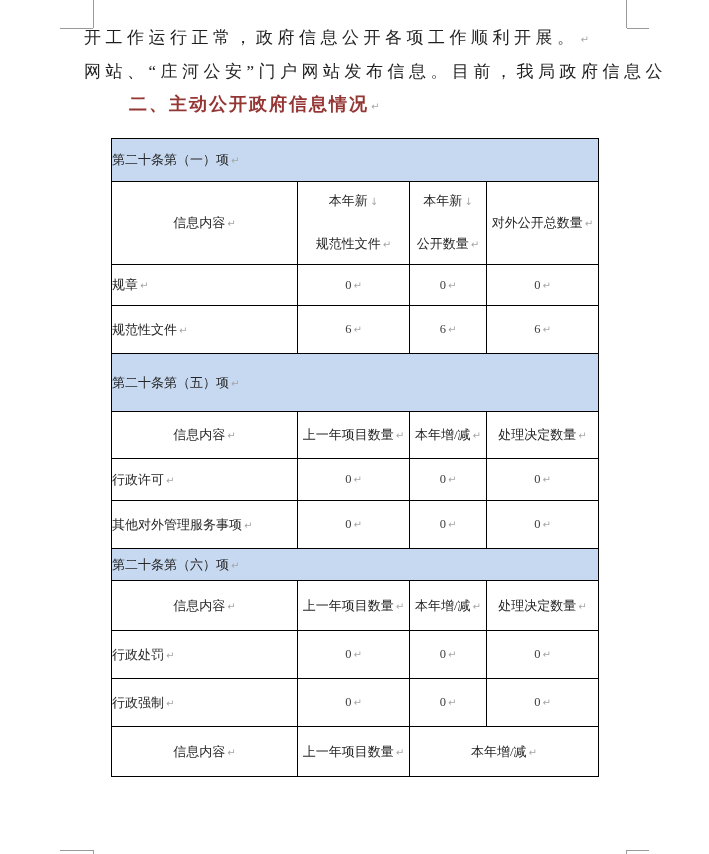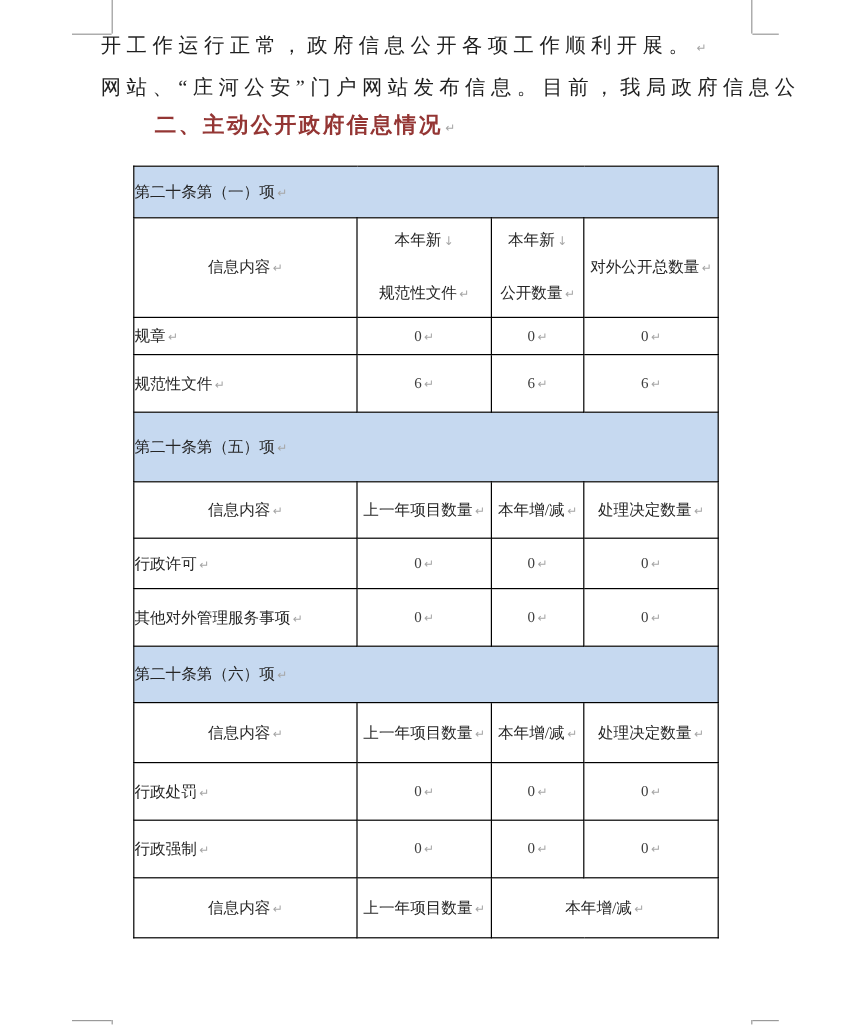--- a/index.html
+++ b/index.html
@@ -87,7 +87,7 @@
         <span>对外公开总数量</span><span class="pm">↵</span>
       </td>
     </tr>
-    <tr style="height:31px">
+    <tr style="height:41px">
       <td class="lbl"><span>规章</span><span class="pm">↵</span></td>
       <td class="num"><span>0</span><span class="pm">↵</span></td>
       <td class="num"><span>0</span><span class="pm">↵</span></td>

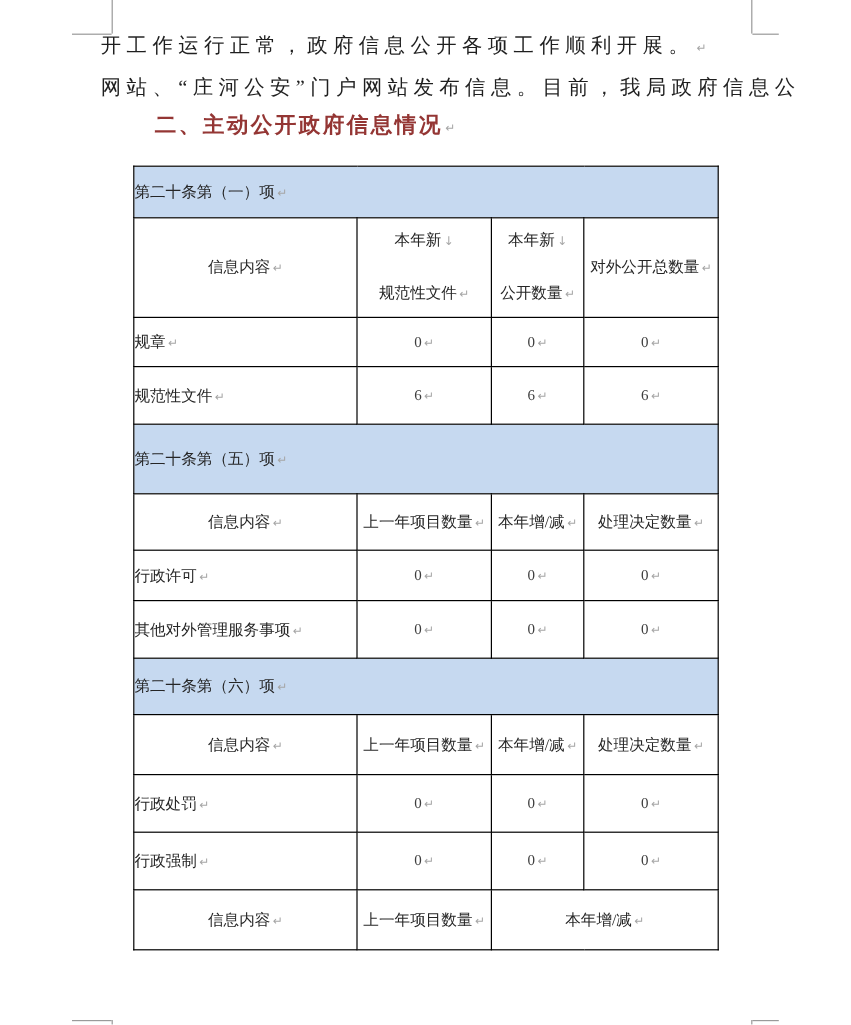--- a/index.html
+++ b/index.html
@@ -124,7 +124,7 @@
       <td class="num"><span>0</span><span class="pm">↵</span></td>
     </tr>
 
-    <tr style="height:47px">
+    <tr style="height:32px">
       <td class="band" colspan="4">
         <span>第二十条第（六）项</span><span class="pm">↵</span>
       </td>

